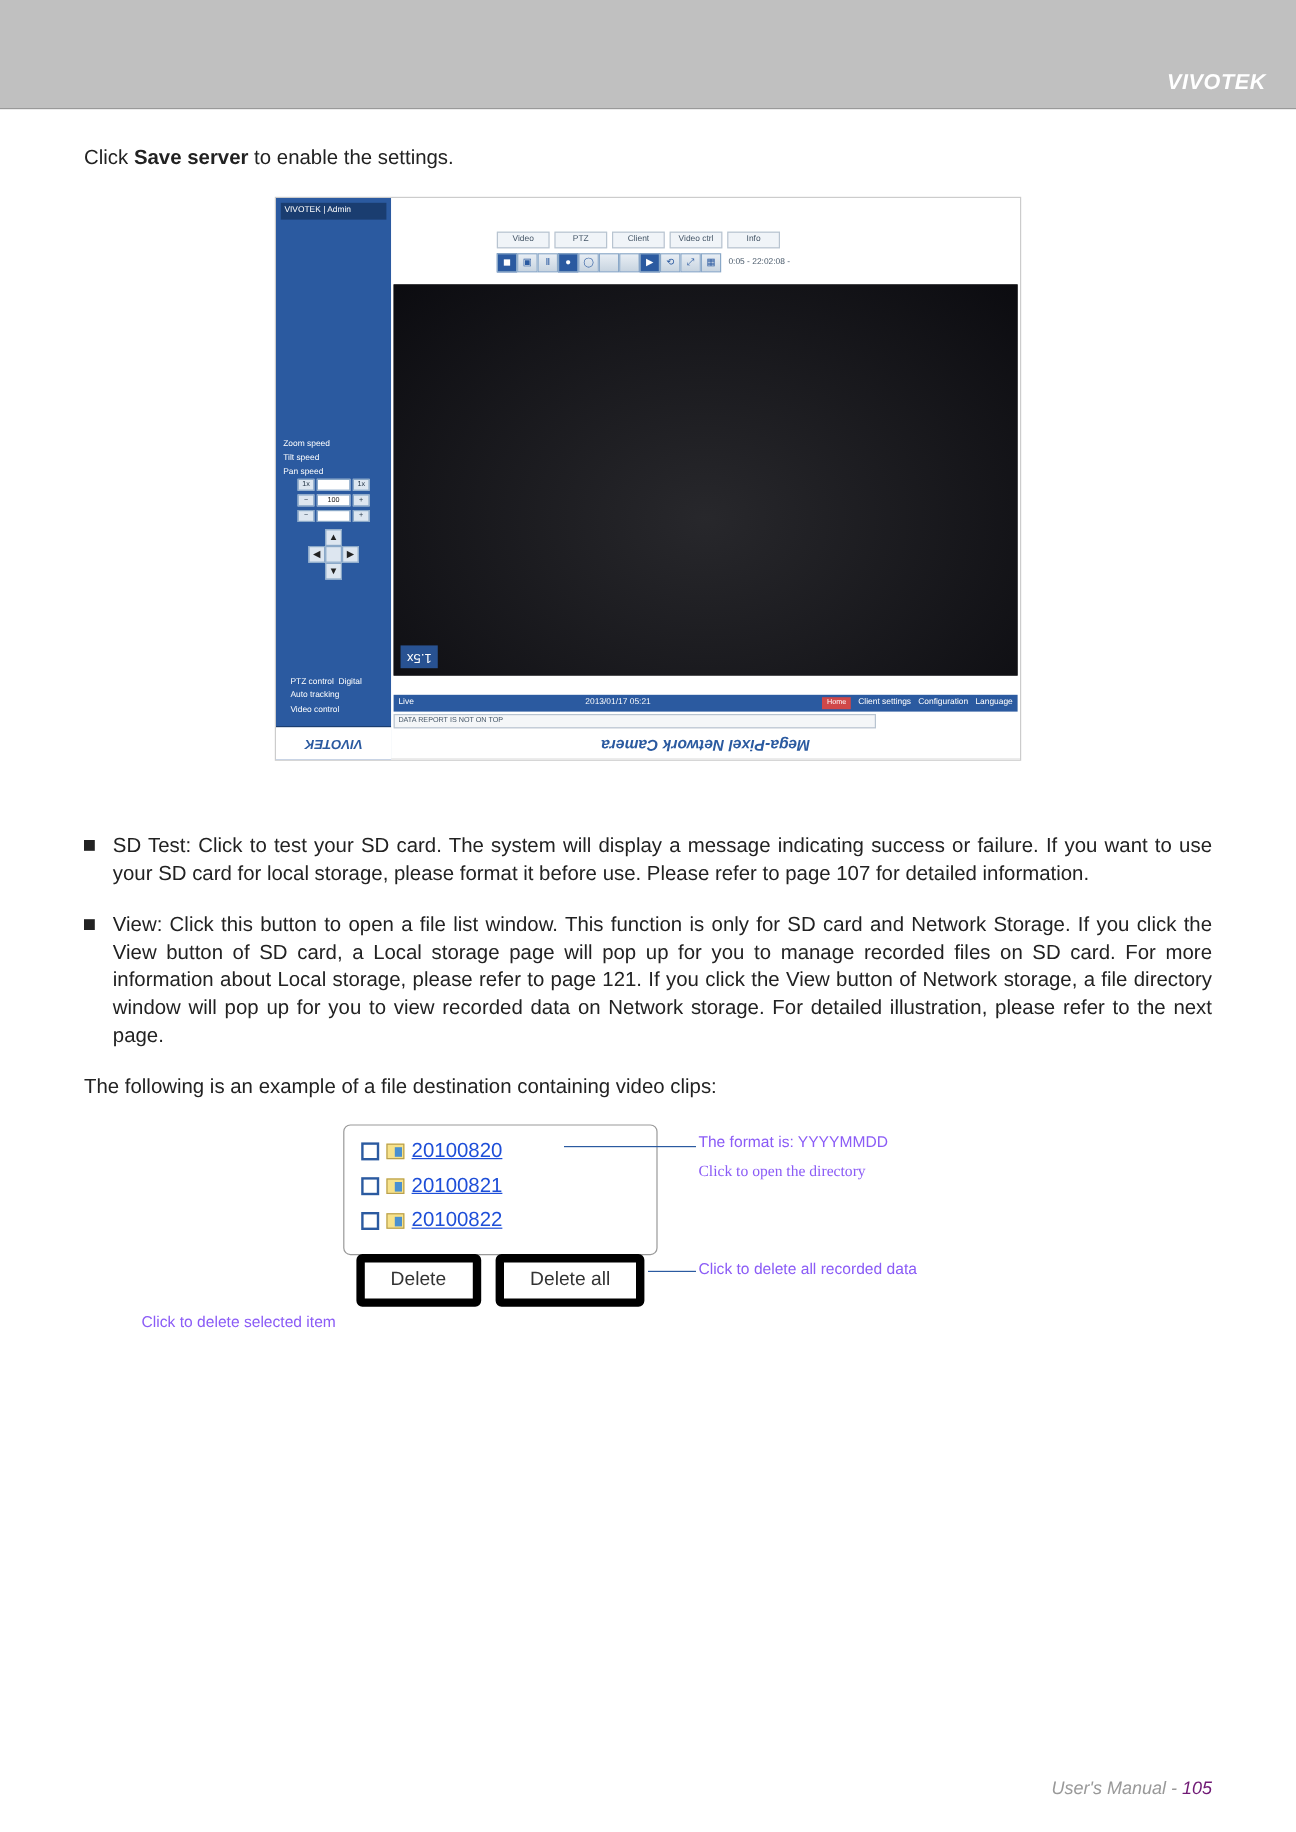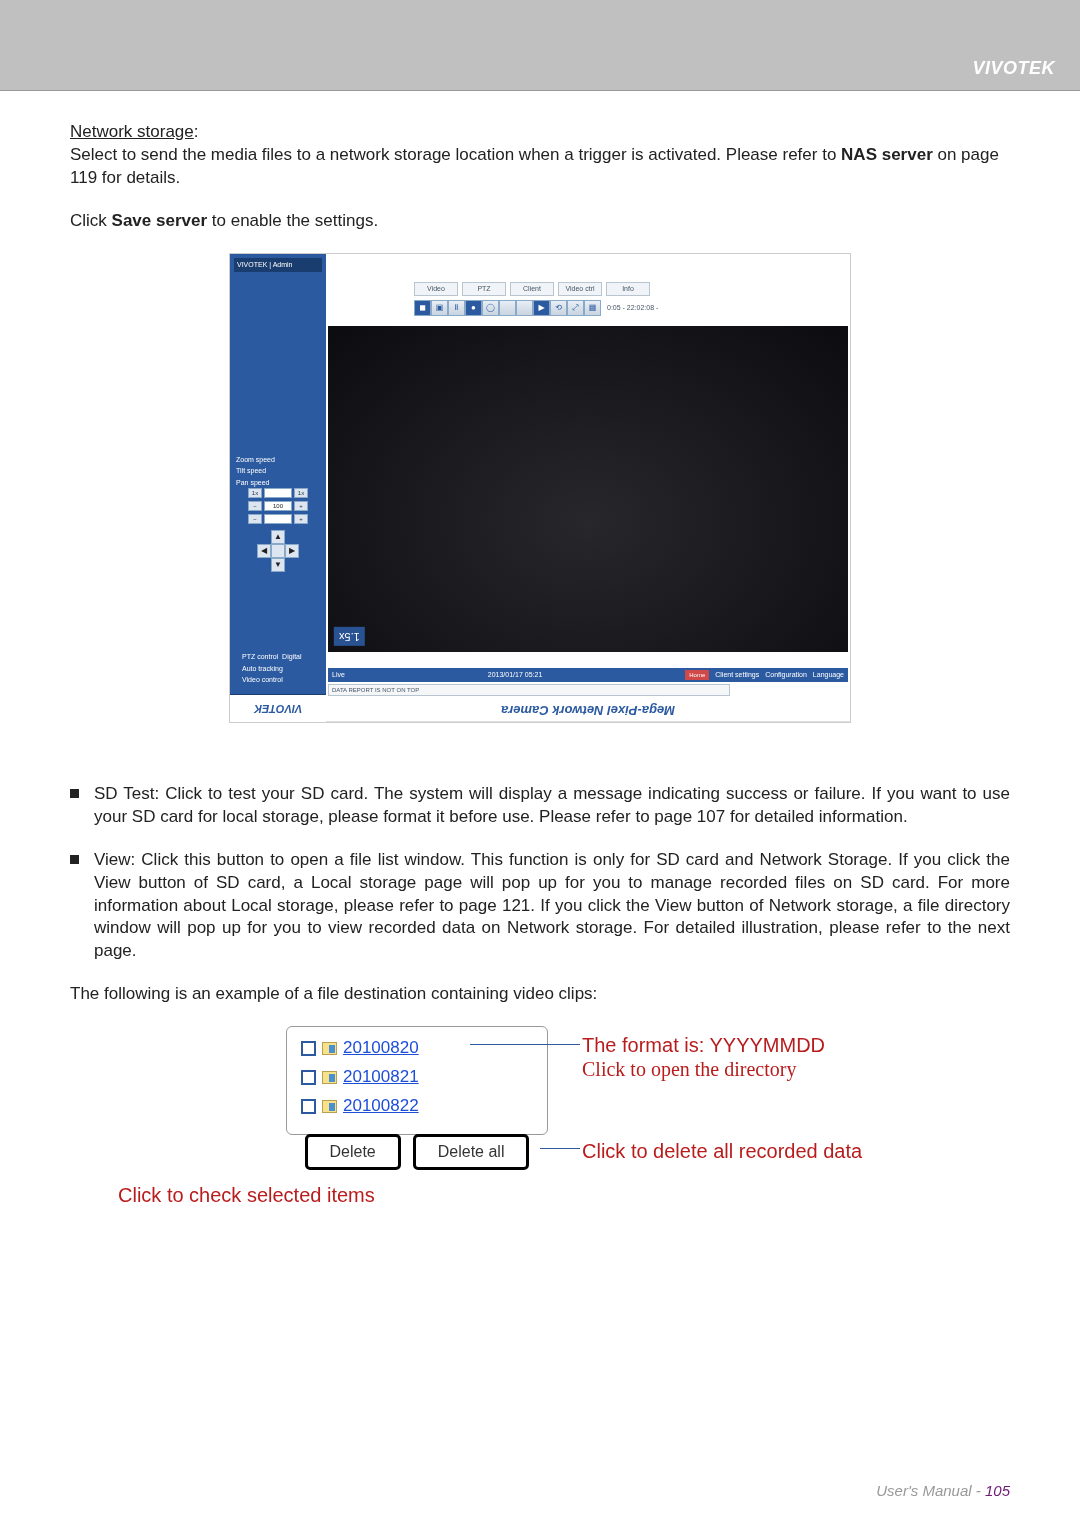--- a/index.html
+++ b/index.html
@@ -357,13 +357,6 @@
   <div class="thin-line"></div>
 
   <div class="content">
-    <p class="para">
-      <span class="underline">Network storage</span>:
-      <br>
-      <span class="justify">
-        <span>Select to send the media files to a network storage location when a trigger is activated. Please refer to </span><span class="bold">NAS server</span><span> on page 119 for details.</span>
-      </span>
-    </p>
 
     <p class="para">
       <span>Click </span><span class="bold">Save server</span><span> to enable the settings.</span>

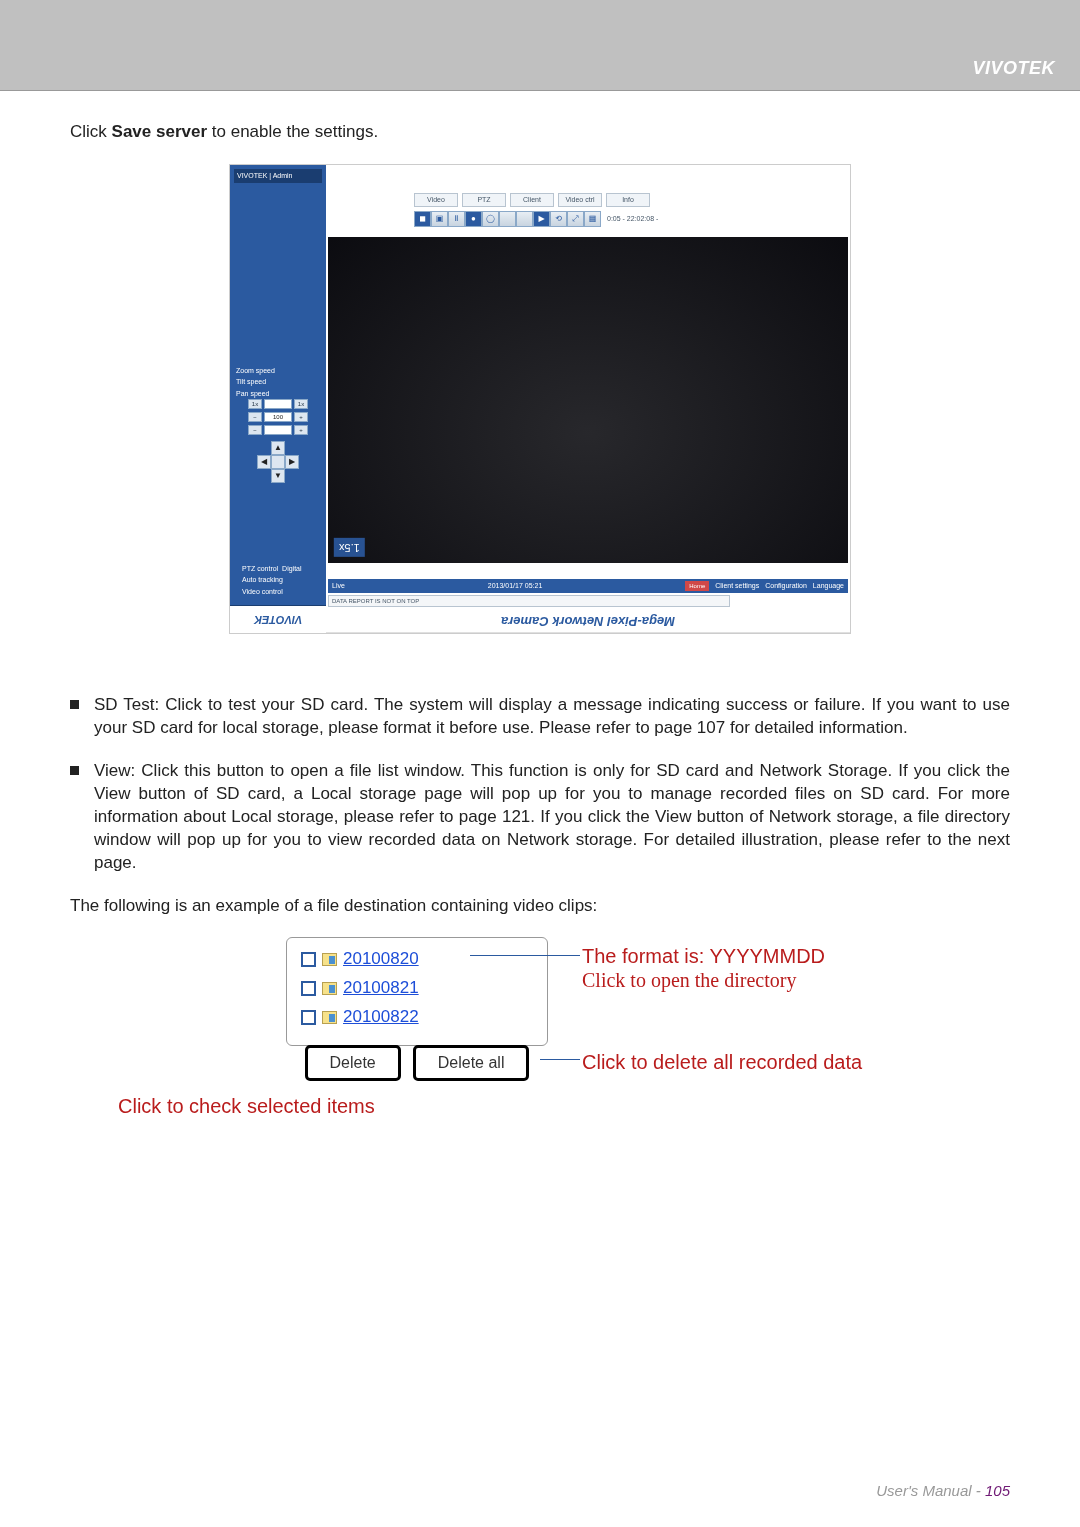--- a/index.html
+++ b/index.html
@@ -328,8 +328,8 @@
   }
   .annot {
     position: absolute;
-    color: #b91c1c;
-    font-size: 20px;
+    color: #8b5cf6;
+    font-size: 13px;
   }
   .annot-line-h {
     position: absolute;

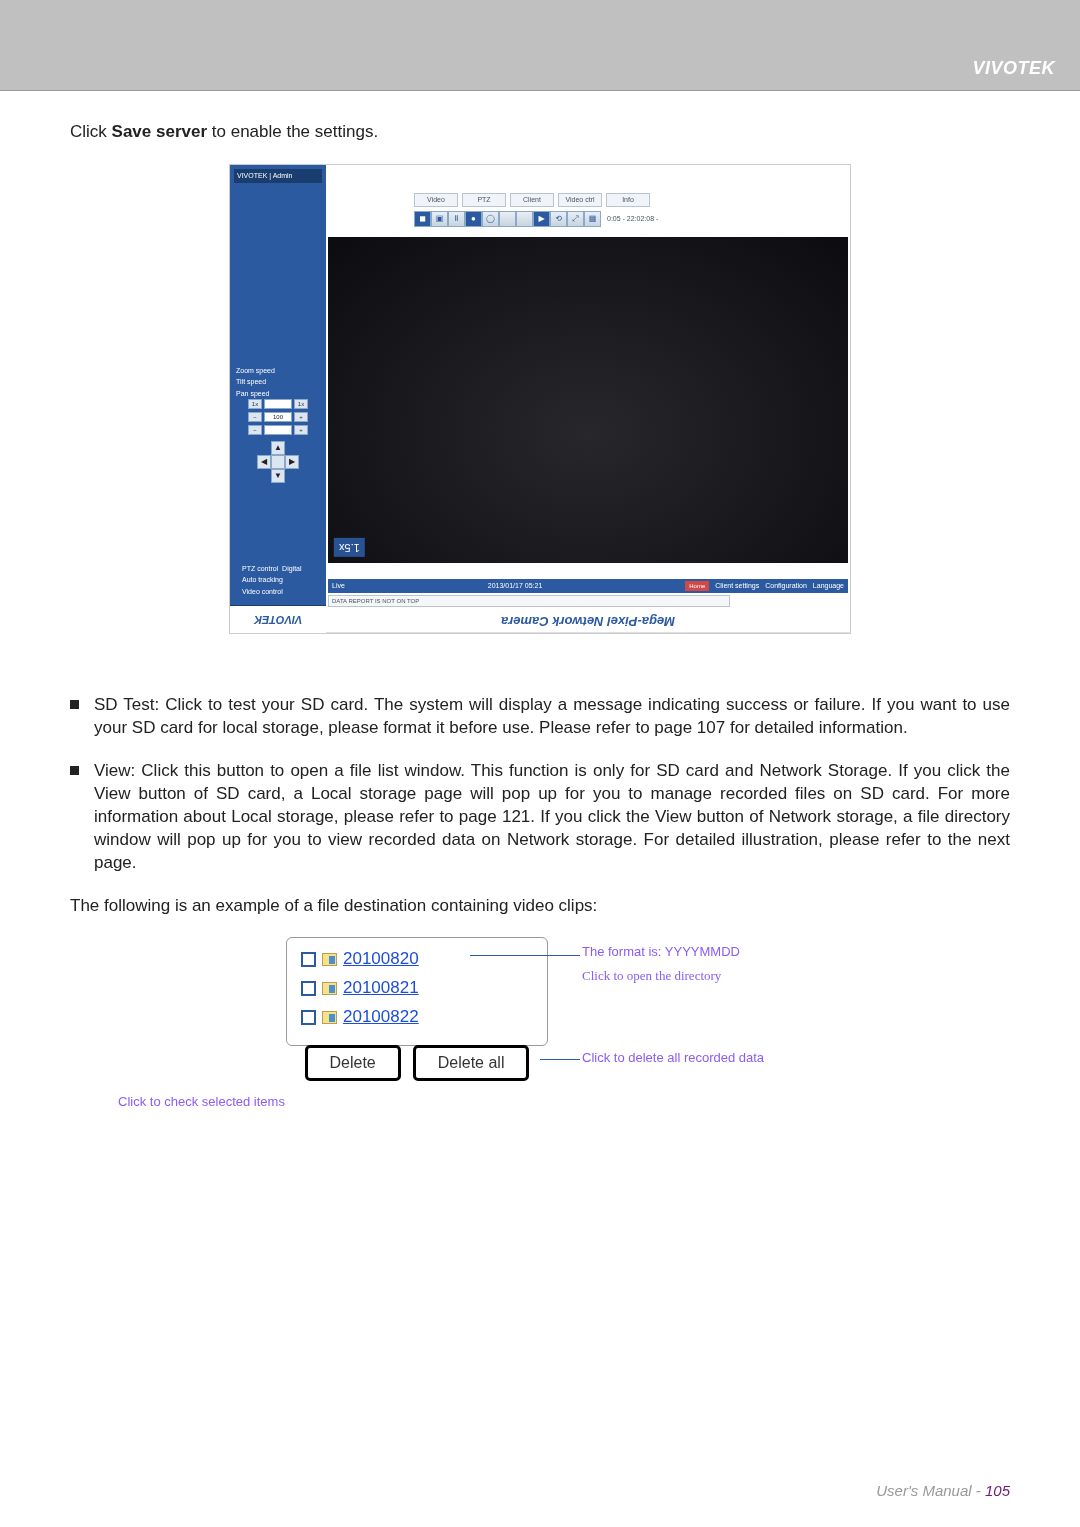--- a/index.html
+++ b/index.html
@@ -319,7 +319,7 @@
     justify-content: center;
   }
   .ui-btn {
-    border: 3px solid #000000;
+    border: 7px solid #000000;
     border-radius: 5px;
     padding: 4px 22px;
     font-size: 16px;

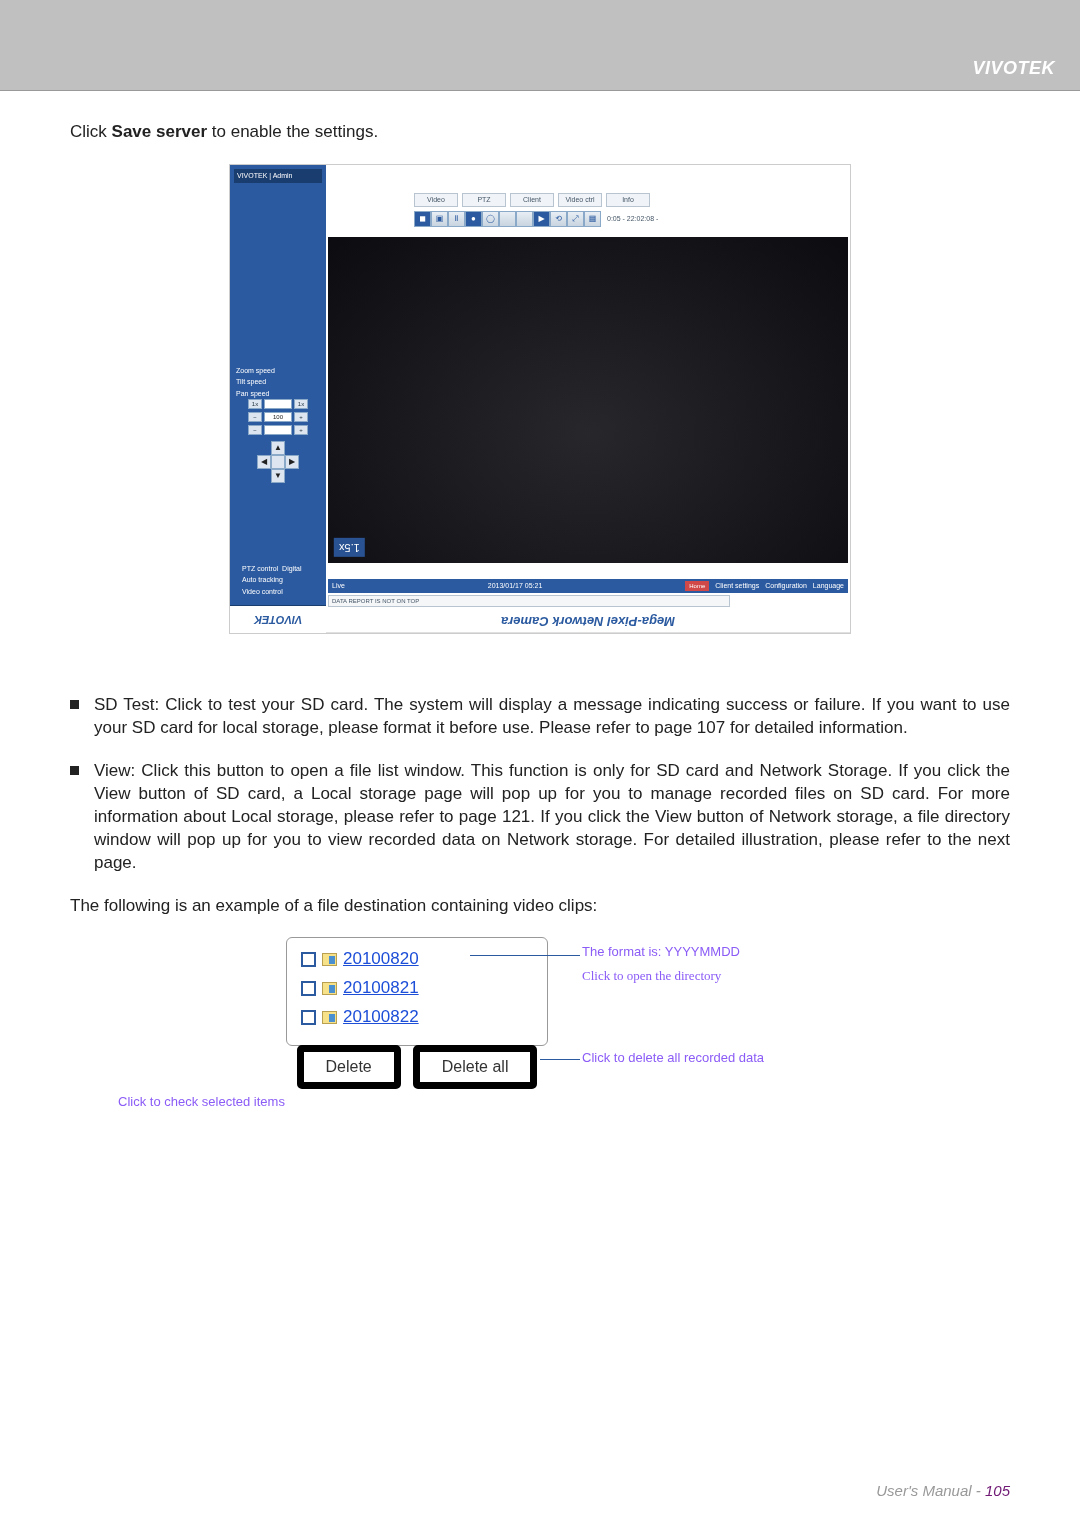--- a/index.html
+++ b/index.html
@@ -491,7 +491,7 @@
       <div class="annot-line-h" style="left:470px; top:122px; width:40px;"></div>
       <div class="annot" style="left:512px; top:112px;">Click to delete all recorded data</div>
 
-      <div class="annot" style="left:48px; top:156px;">Click to check selected items</div>
+      <div class="annot" style="left:48px; top:156px;">Click to delete selected item</div>
     </div>
   </div>
 

